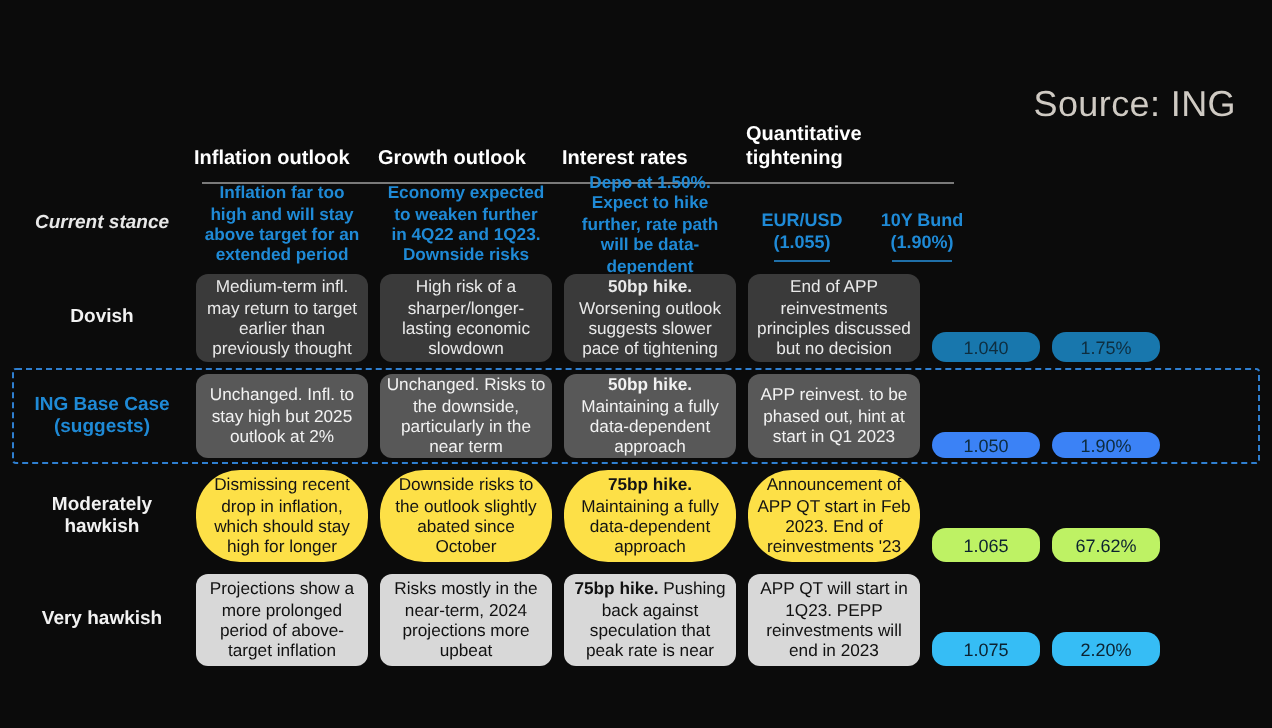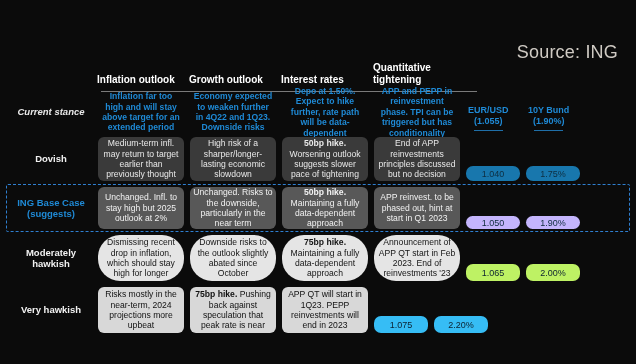--- a/index.html
+++ b/index.html
@@ -206,11 +206,6 @@
               <span class="cell-inner"><span>Depo at 1.50%. Expect to hike further, rate path will be data-dependent</span></span>
             </div>
           </div>
-          <div class="c-cell cellpad">
-            <div class="cell t-none">
-              <span class="cell-inner"><span>APP and PEPP in reinvestment phase. TPI can be triggered but has conditionality</span></span>
-            </div>
-          </div>
           <div class="c-metric cellpad" style="align-items: flex-end;">
             <div class="metric-hdr">
               <div>EUR/USD</div>

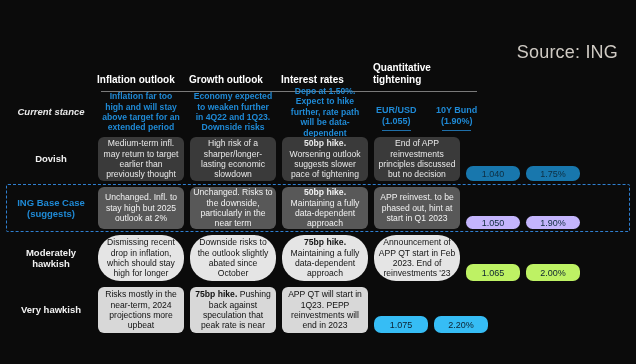--- a/index.html
+++ b/index.html
@@ -59,7 +59,7 @@
   
   .c-label  { width: 88px;  flex: 0 0 88px; }
   .c-cell   { width: 92px;  flex: 0 0 92px; }
-  .c-metric { width: 60px;  flex: 0 0 60px; }
+  .c-metric { width: 60px;  flex: 0 0 60px; justify-content: center; }
 
   .cellpad { padding: 2px 3px; box-sizing: border-box; display: flex; }
 

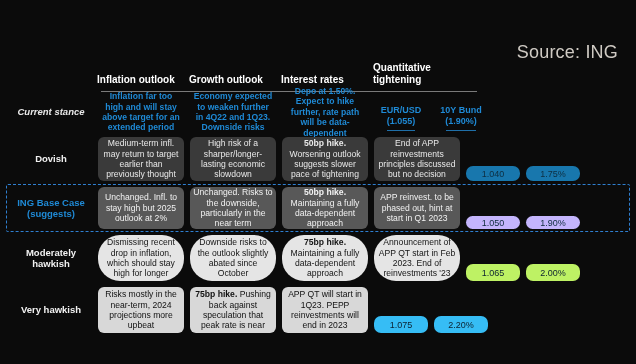--- a/index.html
+++ b/index.html
@@ -164,7 +164,7 @@
     margin-top: 29px;
   }
   .chip.m1 { background: #1877ad; color: #0e2e40; }
-  .chip.m2 { background: #c4b5fd; color: #0d2b3d; }
+  .chip.m2 { background: #3b82f6; color: #0d2b3d; }
   .chip.m3 { background: #bef264; color: #0c2230; }
   .chip.m4 { background: #36bdf5; color: #0c2230; }
 </style>

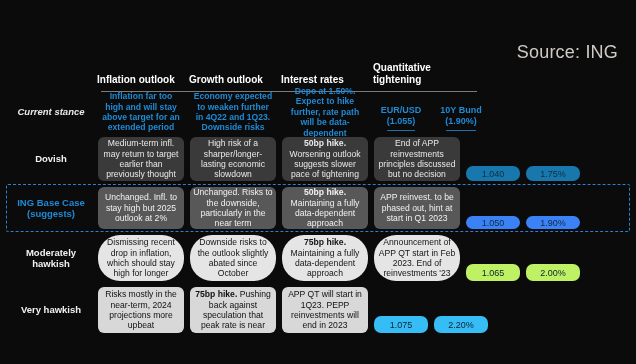--- a/index.html
+++ b/index.html
@@ -146,7 +146,7 @@
   }
   .cell.t-d1 { background: #3a3a3a; color: #e9e9e9; }
   .cell.t-d2 { background: #585858; color: #f2f2f2; }
-  .cell.t-d3 { background: #e5e5e5; color: #141414; border-radius: 22px; }
+  .cell.t-d3 { background: #fde047; color: #141414; border-radius: 22px; }
   .cell.t-d4 { background: #d8d8d8; color: #111111; }
 
   

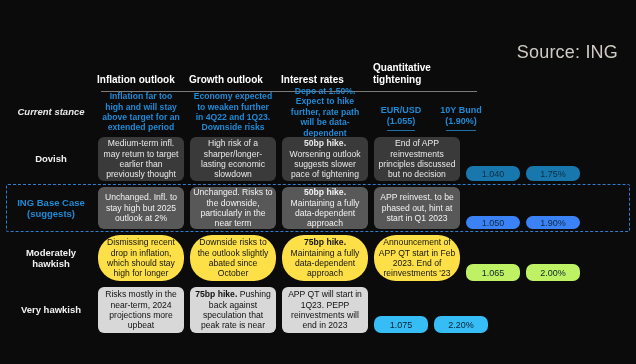--- a/index.html
+++ b/index.html
@@ -305,7 +305,7 @@
             <div class="chip m3">1.065</div>
           </div>
           <div class="c-metric cellpad">
-            <div class="chip m3">2.00%</div>
+            <div class="chip m3">67.62%</div>
           </div>
         </div>
         <div class="row" style="height: 52px;">

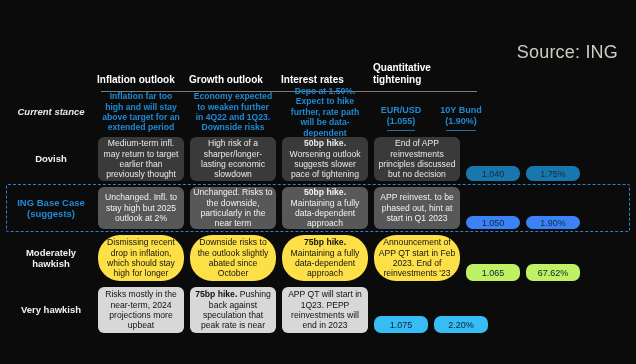--- a/index.html
+++ b/index.html
@@ -312,6 +312,11 @@
           <div class="c-label rowlabel bold">Very hawkish</div>
           <div class="c-cell cellpad">
             <div class="cell t-d4">
+              <span class="cell-inner"><span>Projections show a more prolonged period of above-target inflation</span></span>
+            </div>
+          </div>
+          <div class="c-cell cellpad">
+            <div class="cell t-d4">
               <span class="cell-inner"><span>Risks mostly in the near-term, 2024 projections more upbeat</span></span>
             </div>
           </div>

